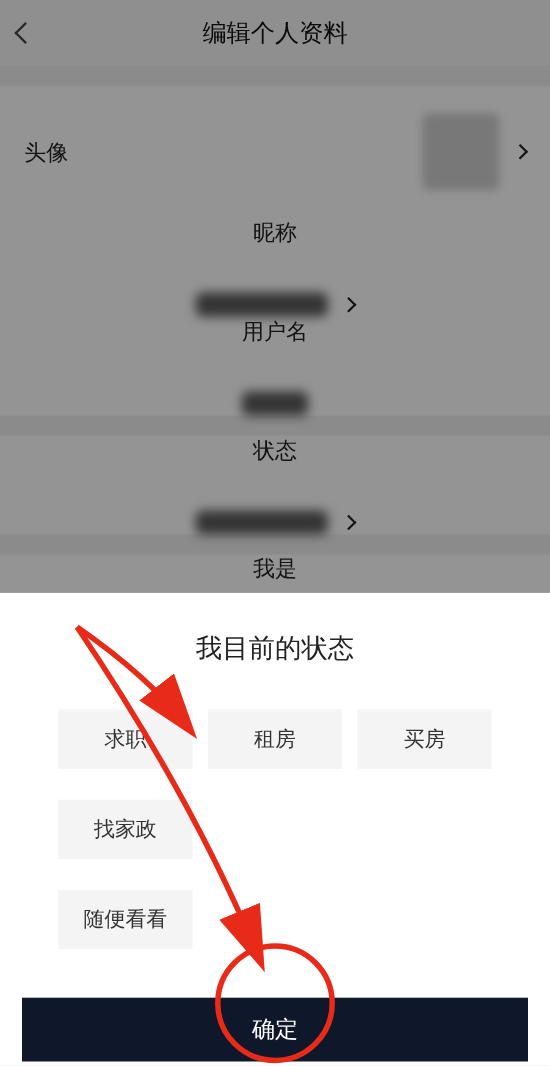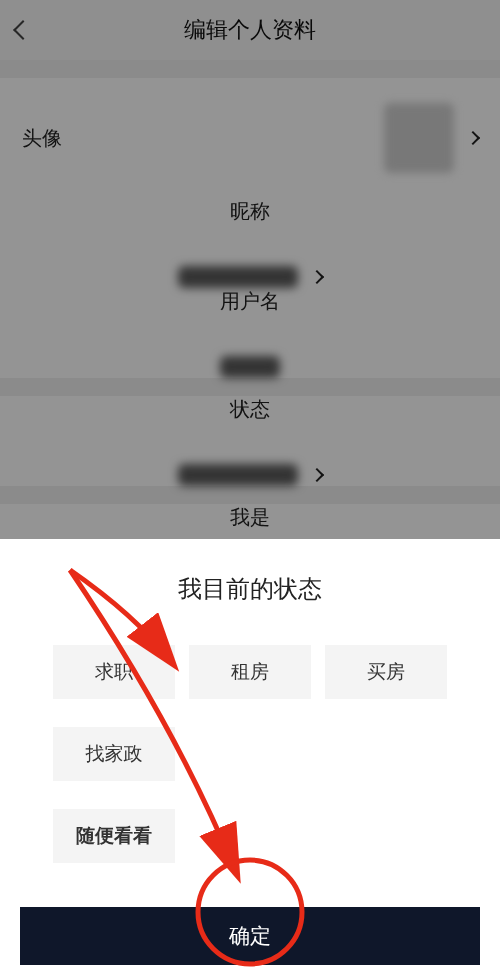--- a/index.html
+++ b/index.html
@@ -145,7 +145,6 @@
     }
     .opt-last-row {
       grid-column: 1 / 2;
-      font-weight: bold;
     }
     .confirm-btn {
       margin: 0 20px;

